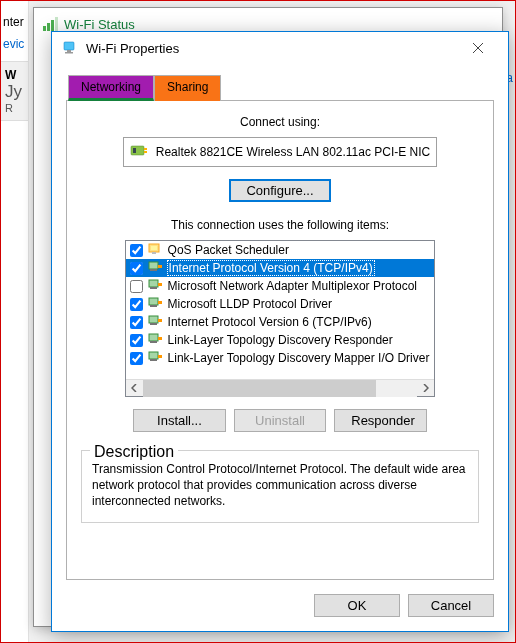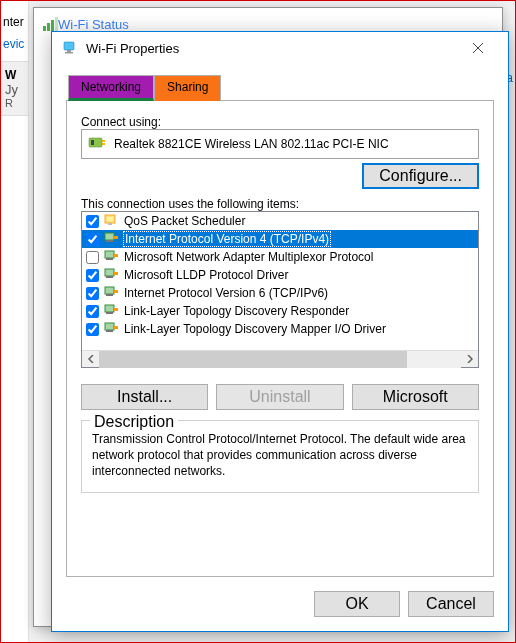--- a/index.html
+++ b/index.html
@@ -26,7 +26,8 @@
     align-items: center;
     padding: 0 8px;
     font-size: 13px;
-    color: #3b82f6;
+    color: #15803d;
+    gap: 6px;
   }
   .bg-titlebar svg, .main-titlebar svg.icon { flex-shrink: 0; }
 

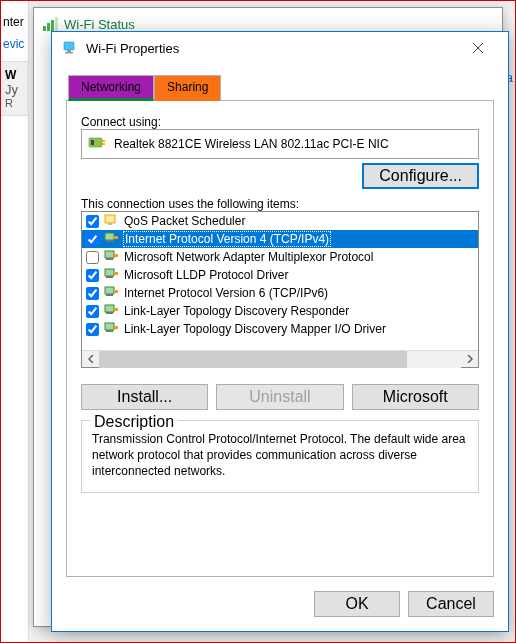--- a/index.html
+++ b/index.html
@@ -278,7 +278,7 @@
   <div class="frag blue" style="">evic</div>
   <div class="row-w gray">
     <div style="font-weight:bold;">W</div>
-    <div style="color:#555;font-size:13px;">Jy</div>
+    <div style="color:#555;font-size:17px;">Jy</div>
     <div style="color:#555;font-size:11px;">R</div>
   </div>
 </div>

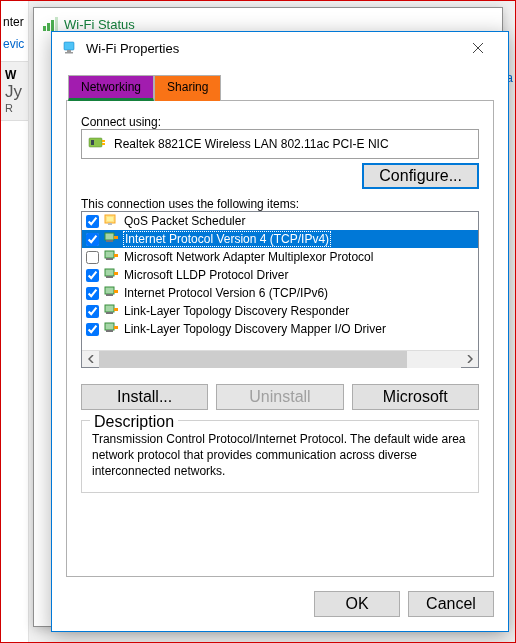--- a/index.html
+++ b/index.html
@@ -124,6 +124,8 @@
     padding: 14px 14px 12px 14px;
     display: flex;
     flex-direction: column;
+    gap: 8px;
+    align-items: center;
   }
 
   .label { font-size: 12px; }

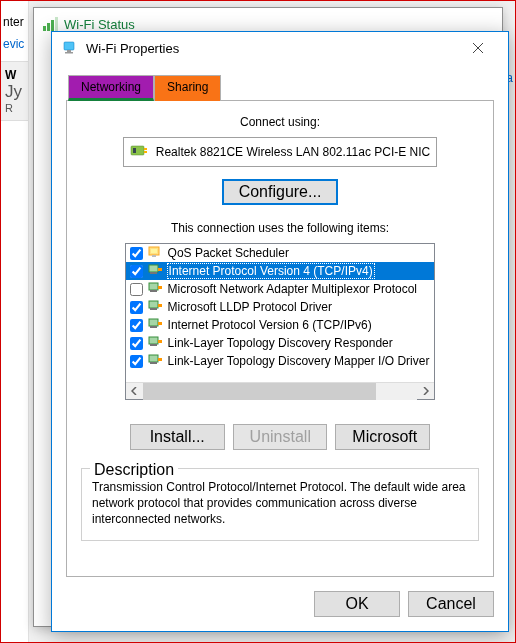--- a/index.html
+++ b/index.html
@@ -143,7 +143,7 @@
   .btn {
     border: 1px solid #adadad;
     background: #e1e1e1;
-    font-size: 16px;
+    font-size: 13px;
     padding: 3px 16px;
     cursor: pointer;
     min-width: 90px;

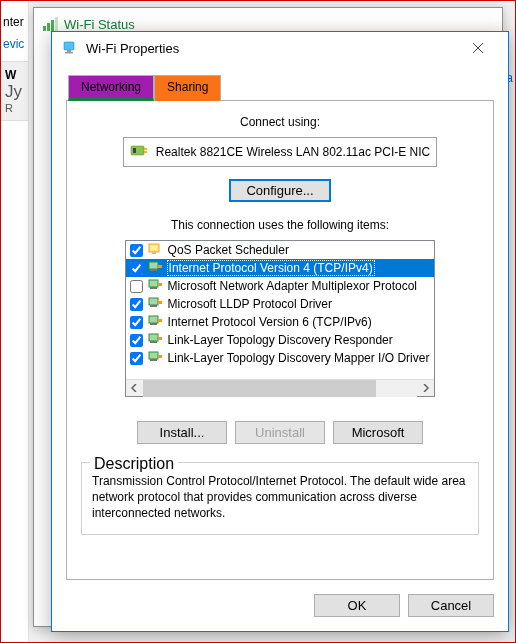--- a/index.html
+++ b/index.html
@@ -238,7 +238,7 @@
   .action-buttons {
     display: flex;
     gap: 8px;
-    margin-top: 16px;
+    margin-top: 4px;
   }
   .action-buttons .btn { flex: 1; }
 

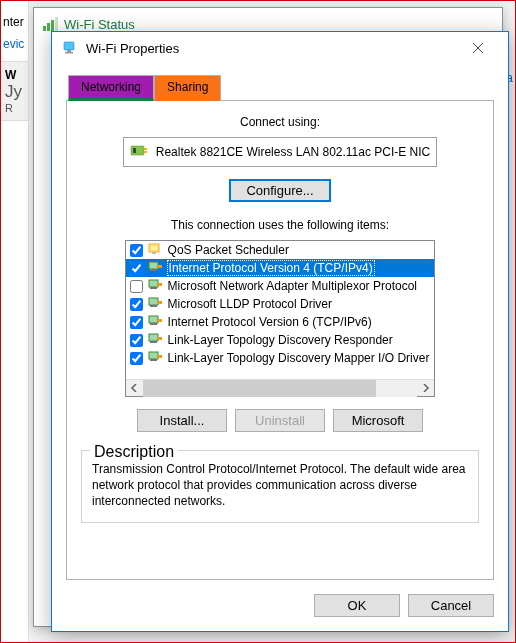--- a/index.html
+++ b/index.html
@@ -427,7 +427,7 @@
       <div class="action-buttons">
         <button class="btn">Install...</button>
         <button class="btn disabled" disabled="">Uninstall</button>
-        <button class="btn">Microsoft</button>
+        <button class="btn">Responder</button>
       </div>
 
       <div class="groupbox">

